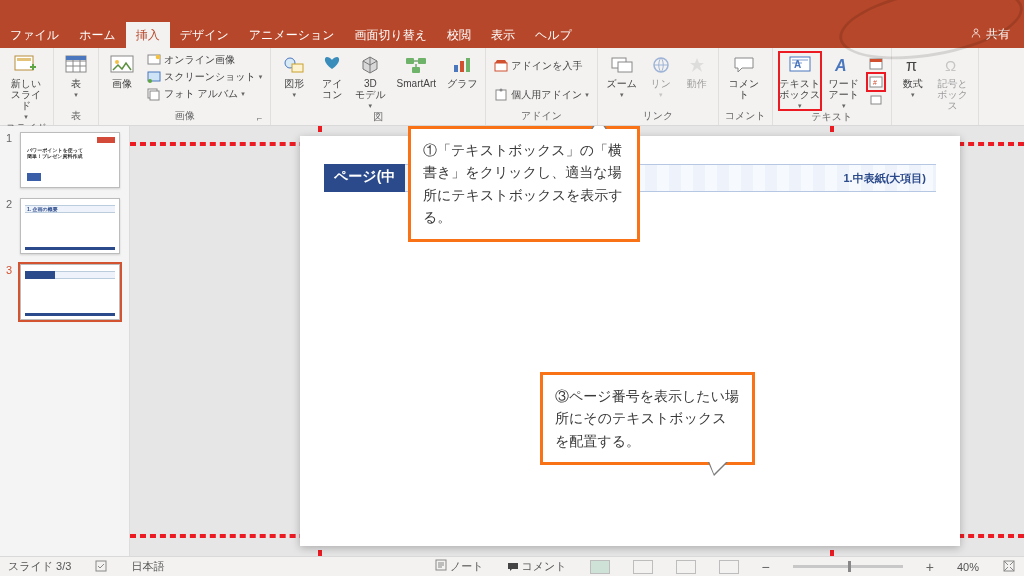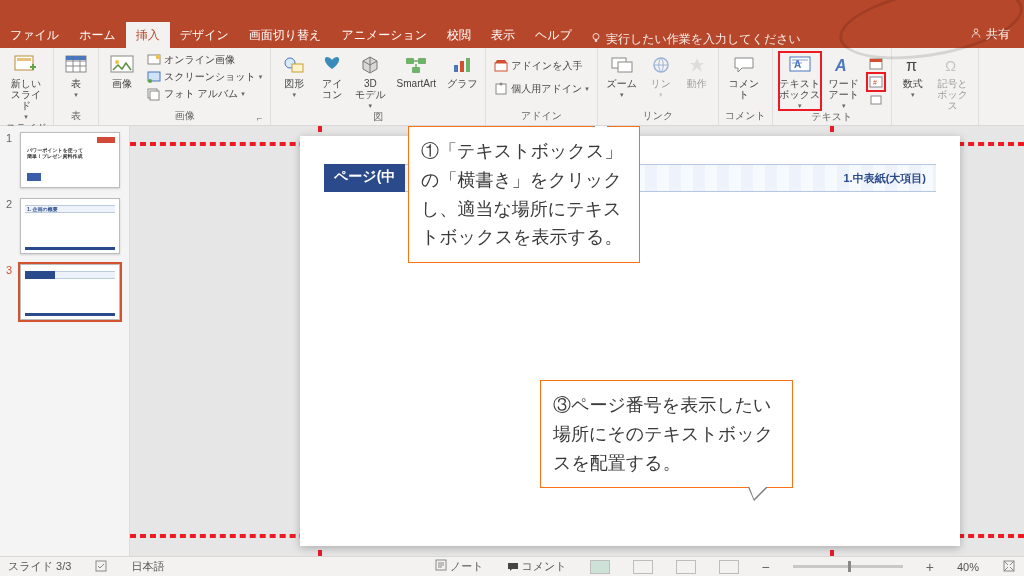--- a/index.html
+++ b/index.html
@@ -71,8 +71,8 @@
   <div class="tab">ホーム</div>
   <div class="tab active">挿入</div>
   <div class="tab">デザイン</div>
+  <div class="tab">アニメーション</div>
   <div class="tab">画面切り替え</div>
-  <div class="tab">アニメーション</div>
   <div class="tab">校閲</div>
   <div class="tab">表示</div>
   <div class="tab">ヘルプ</div>

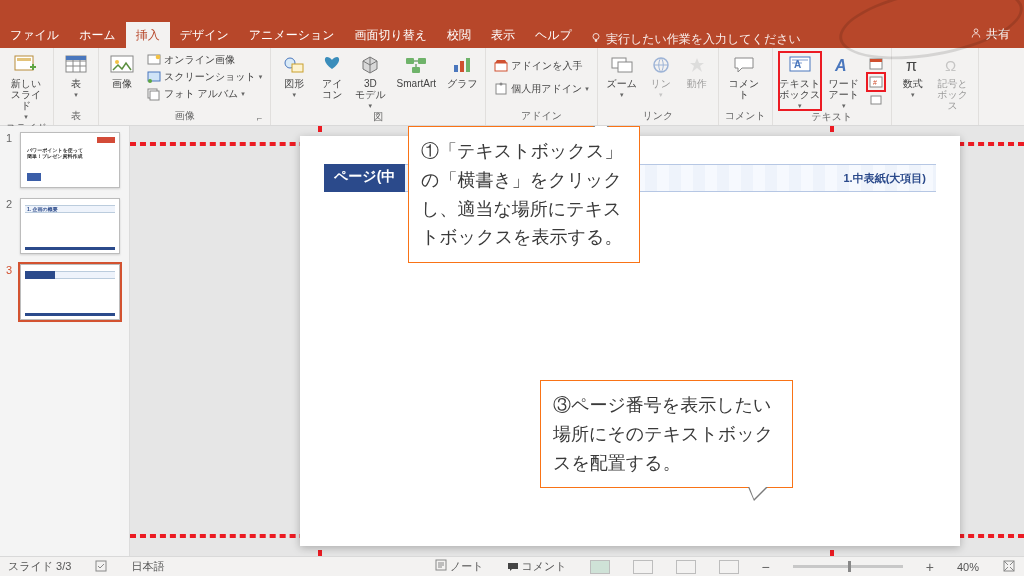--- a/index.html
+++ b/index.html
@@ -76,13 +76,6 @@
   <div class="tab">校閲</div>
   <div class="tab">表示</div>
   <div class="tab">ヘルプ</div>
-  <div class="tellme">
-    <span><svg viewBox="0 0 16 16">
-          <circle cx="8" cy="6" r="4" fill="none" stroke="#fff" stroke-width="1.2"></circle>
-          <rect x="6.5" y="10" width="3" height="3" fill="#fff"></rect>
-        </svg></span>
-    <span>実行したい作業を入力してください</span>
-  </div>
   <div class="share">
     <span><svg width="12" height="12" viewBox="0 0 16 16">
           <circle cx="8" cy="5" r="2.5" fill="none" stroke="#fff"></circle>

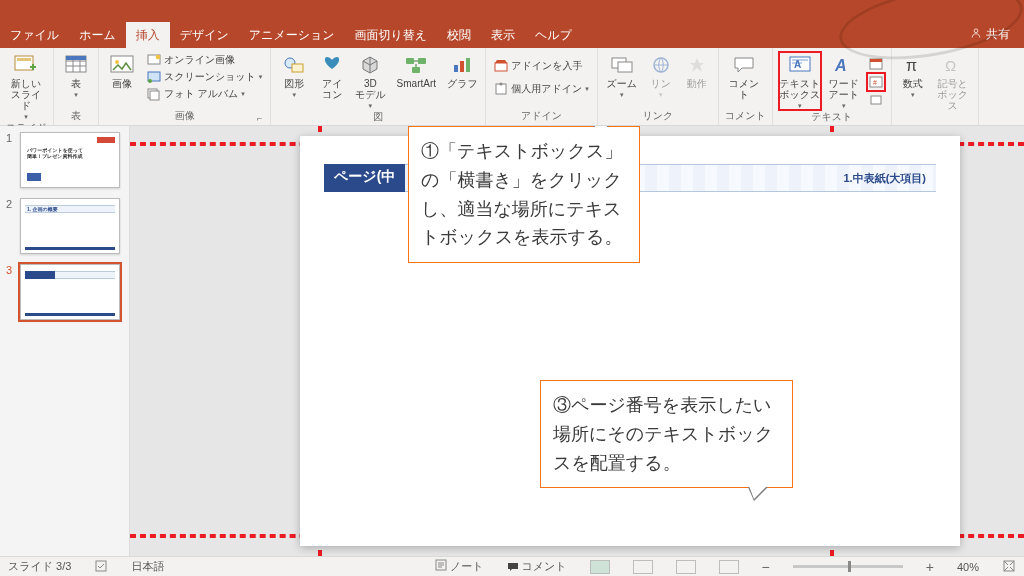--- a/index.html
+++ b/index.html
@@ -238,7 +238,7 @@
             </span>
             <span>アドインを入手</span>
           </div>
-        <div class="row" style="margin-top:6px">
+        <div class="row" style="margin-top:12px">
             <span class="ic">
               <svg width="14" height="14" viewBox="0 0 14 14">
                 <rect x="2" y="2" width="10" height="10" fill="#fff" stroke="#888"></rect>

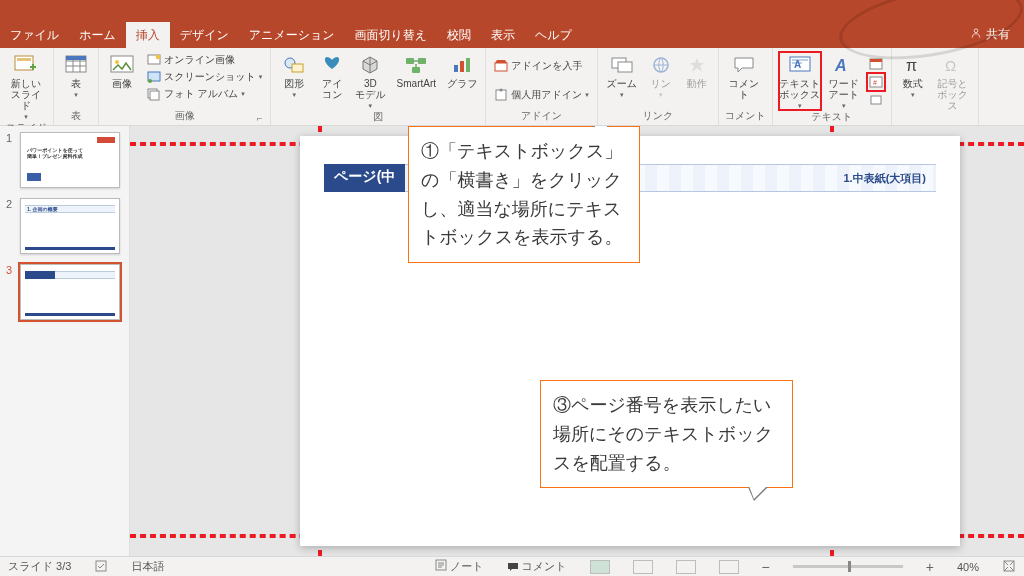--- a/index.html
+++ b/index.html
@@ -40,7 +40,7 @@
 .guide { position:absolute; border:2px dashed #ec1b23; pointer-events:none; }
 .guide.h { left:0; right:0; height:0; }
 .guide.v { top:0; bottom:0; width:0; }
-.callout { position:absolute; background:#fff; border:1px solid #f97316; padding:10px 12px; font-size:18px; line-height:1.6; color:#3a3a3a; box-shadow:none; }
+.callout { position:absolute; background:#fff; border:3px solid #f97316; padding:10px 12px; font-size:14px; line-height:1.6; color:#3a3a3a; box-shadow:none; }
 .callout .tail { position:absolute; width:0; height:0; }
 
 .status { position:absolute; left:0; right:0; bottom:0; height:20px; background:#f3f2f1; border-top:1px solid #d9d9d9; display:flex; align-items:center; font-size:11px; color:#555; padding:0 8px; gap:23px; }

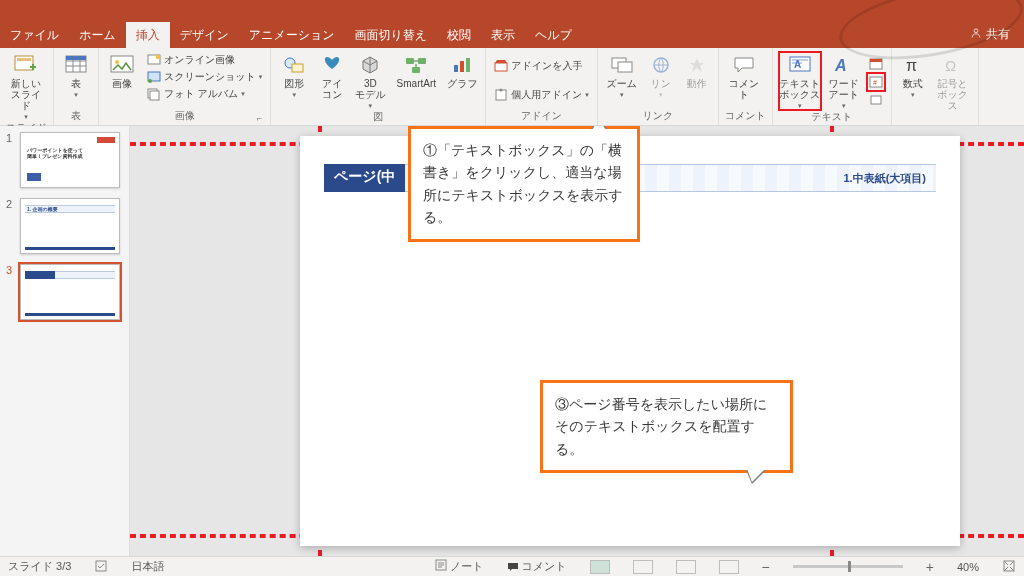--- a/index.html
+++ b/index.html
@@ -436,7 +436,7 @@
       <span class="tail" style="top:-12px; right:30px; border-left:8px solid transparent; border-right:8px solid transparent; border-bottom:12px solid #7a7a7a"></span>
       <span class="tail" style="top:-10px; right:31px; border-left:7px solid transparent; border-right:7px solid transparent; border-bottom:11px solid #fff"></span>
     </div>
-    <div class="callout" style="left:410px; top:254px; width:253px">
+    <div class="callout" style="left:410px; top:246px; width:215px">
       <span>③ページ番号を表示したい場所にそのテキストボックスを配置する。</span>
       <span class="tail" style="bottom:-14px; right:24px; border-left:6px solid transparent; border-right:14px solid transparent; border-top:14px solid #7a7a7a"></span>
       <span class="tail" style="bottom:-12px; right:25px; border-left:5px solid transparent; border-right:13px solid transparent; border-top:13px solid #fff"></span>

